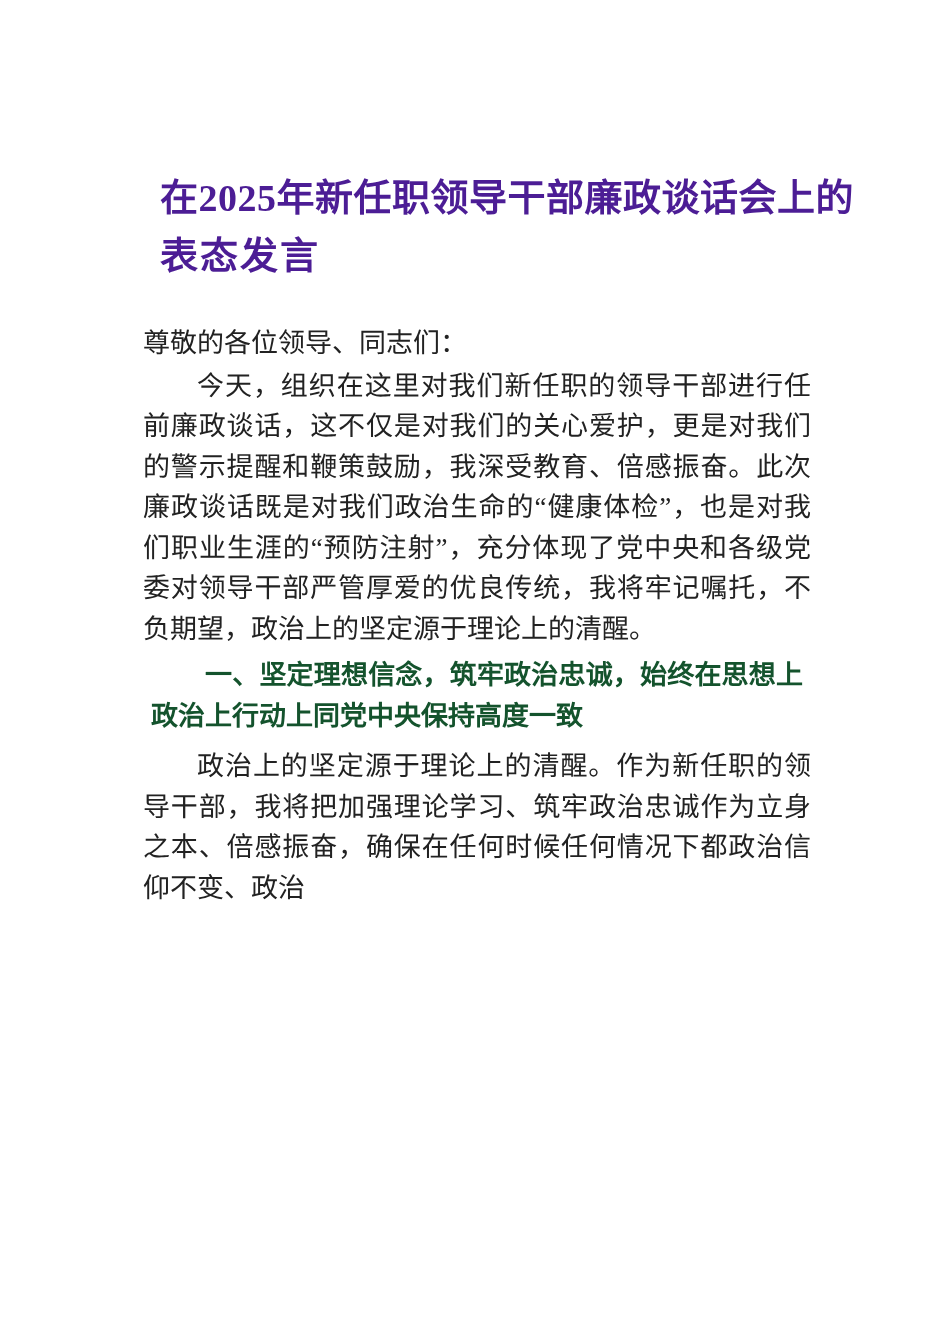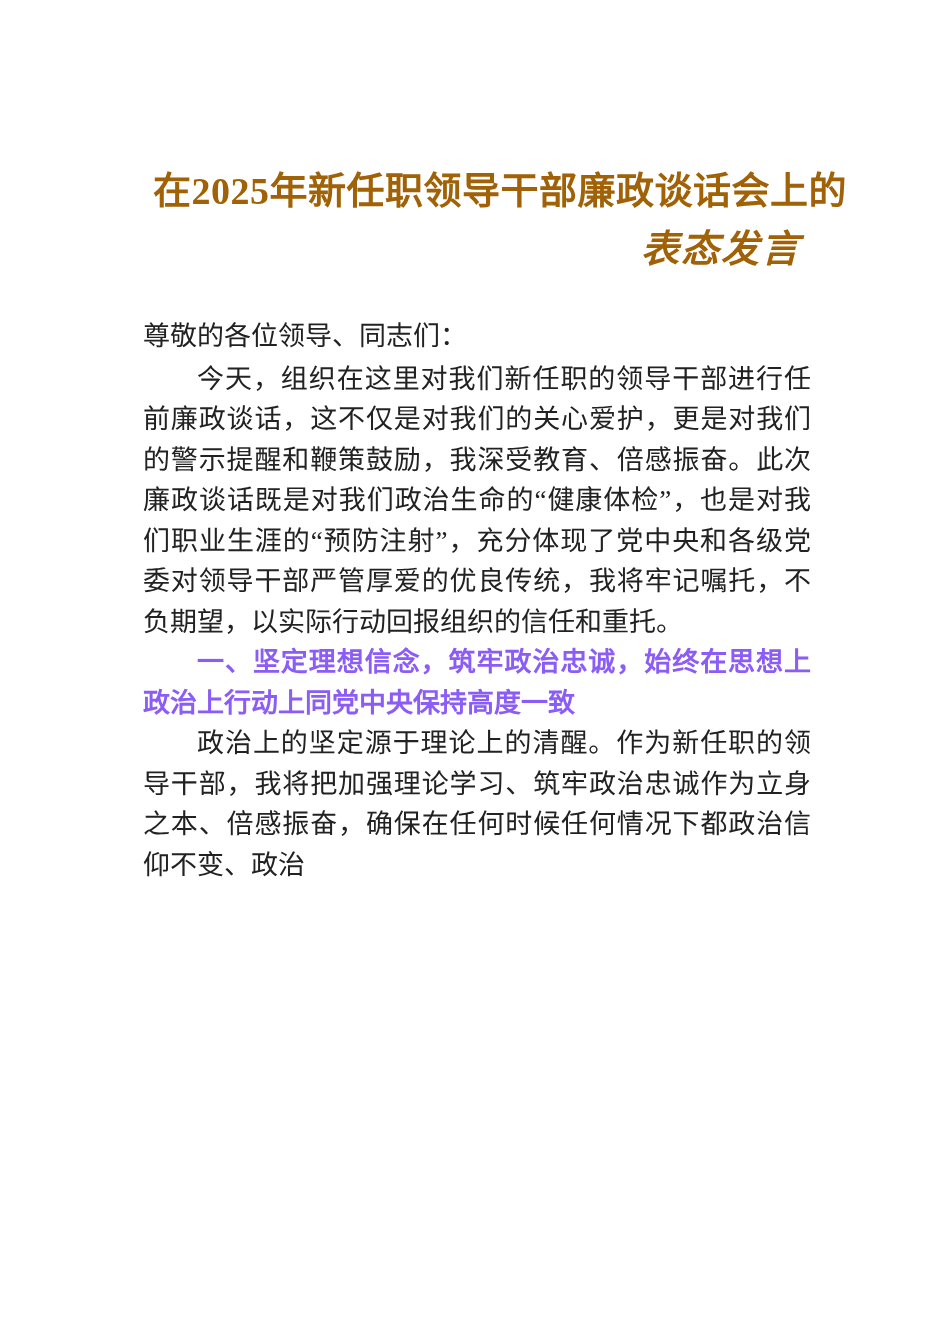--- a/index.html
+++ b/index.html
@@ -28,14 +28,14 @@
 
   
   .doc-title {
-    margin: 10px;
+    margin: 17px;
     padding-top: 152px;
-    text-align: right;
+    text-align: left;
     font-family: "Liberation Serif", "DejaVu Serif", serif;
     font-weight: bold;
     font-size: 38px;
     line-height: 58px;
-    color: #a16207;
+    color: #4c1d95;
     letter-spacing: 0.5px;
   }
   .doc-title .title-line {

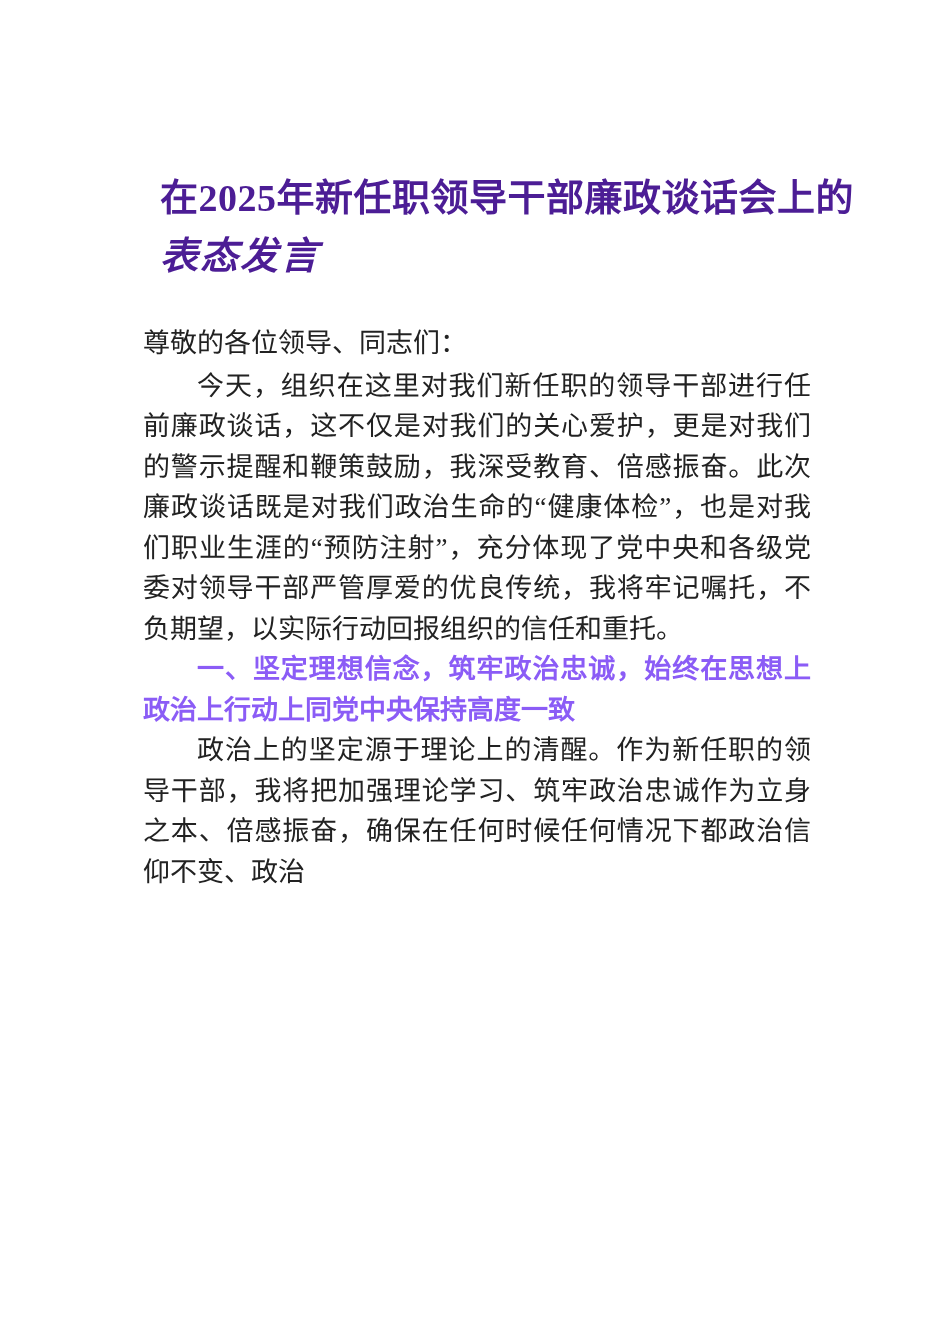--- a/index.html
+++ b/index.html
@@ -44,7 +44,6 @@
   }
   .doc-title .title-line + .title-line {
     letter-spacing: 2px;
-    font-style: italic;
   }
 
   

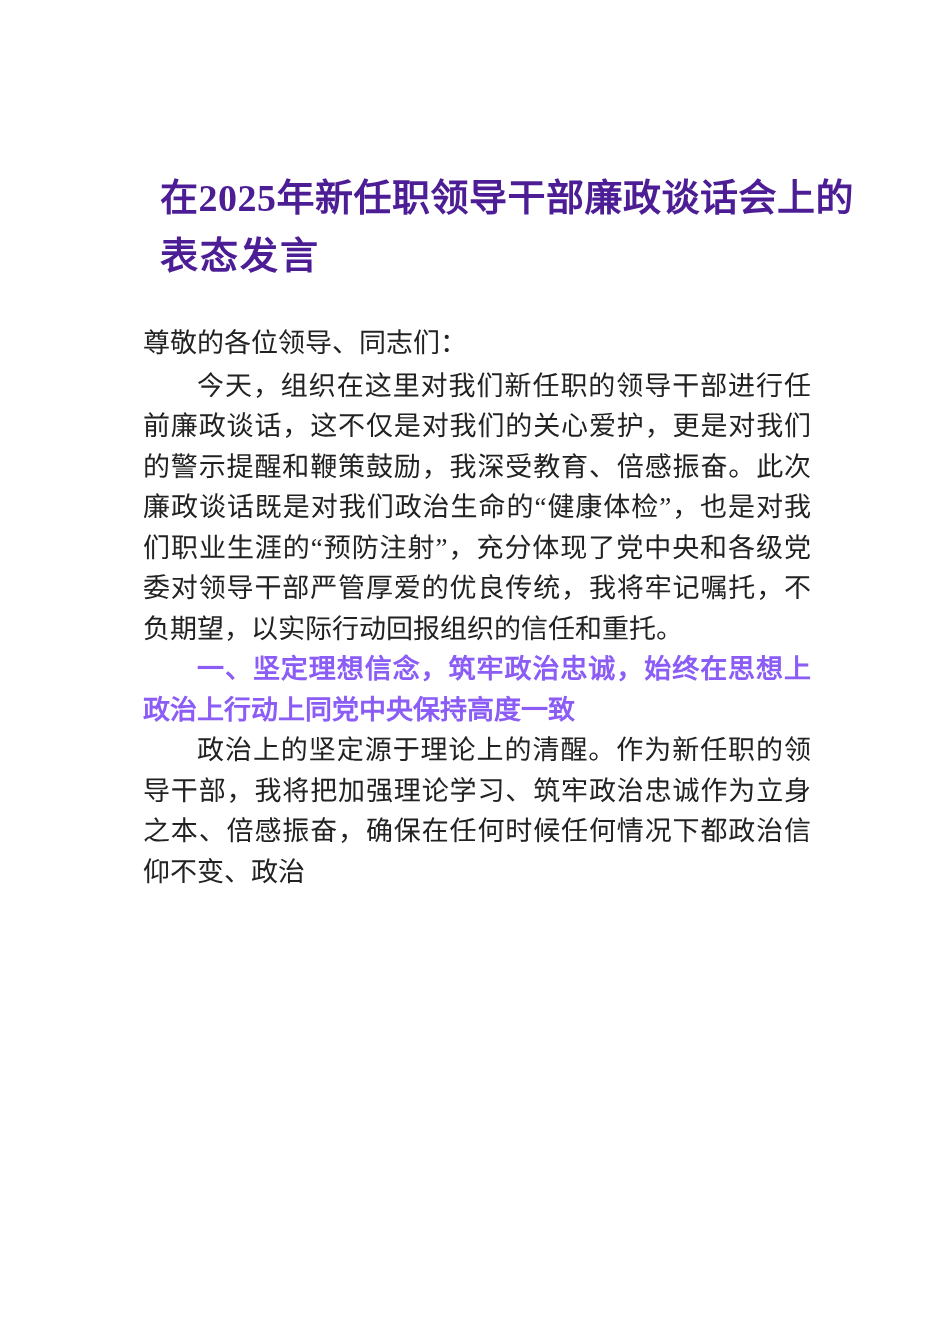--- a/index.html
+++ b/index.html
@@ -96,7 +96,7 @@
 
       <p class="salutation">尊敬的各位领导、同志们：</p>
 
-      <p class="para">今天，组织在这里对我们新任职的领导干部进行任前廉政谈话，这不仅是对我们的关心爱护，更是对我们的警示提醒和鞭策鼓励，我深受教育、倍感振奋。此次廉政谈话既是对我们政治生命的“健康体检”，也是对我们职业生涯的“预防注射”，充分体现了党中央和各级党委对领导干部严管厚爱的优良传统，我将牢记嘱托，不负期望，以实际行动回报组织的信任和重托。</p>
+      <p class="para">今天，组织在这里对我们新任职的领导干部进行任前廉政谈话，这不仅是对我们的关心爱护，更是对我们的警示提醒和鞭策鼓励，我深受教育、倍感振奋。此次廉政谈话既是对我们政治生命的“健康体检”，也是对我们职业生涯的“预防注射”，充分体现了党中央和各级党委对领导干部严管厚爱的优良传统，我将牢记嘱托，不负期望，政治上的坚定源于理论上的清醒。</p>
 
 
 

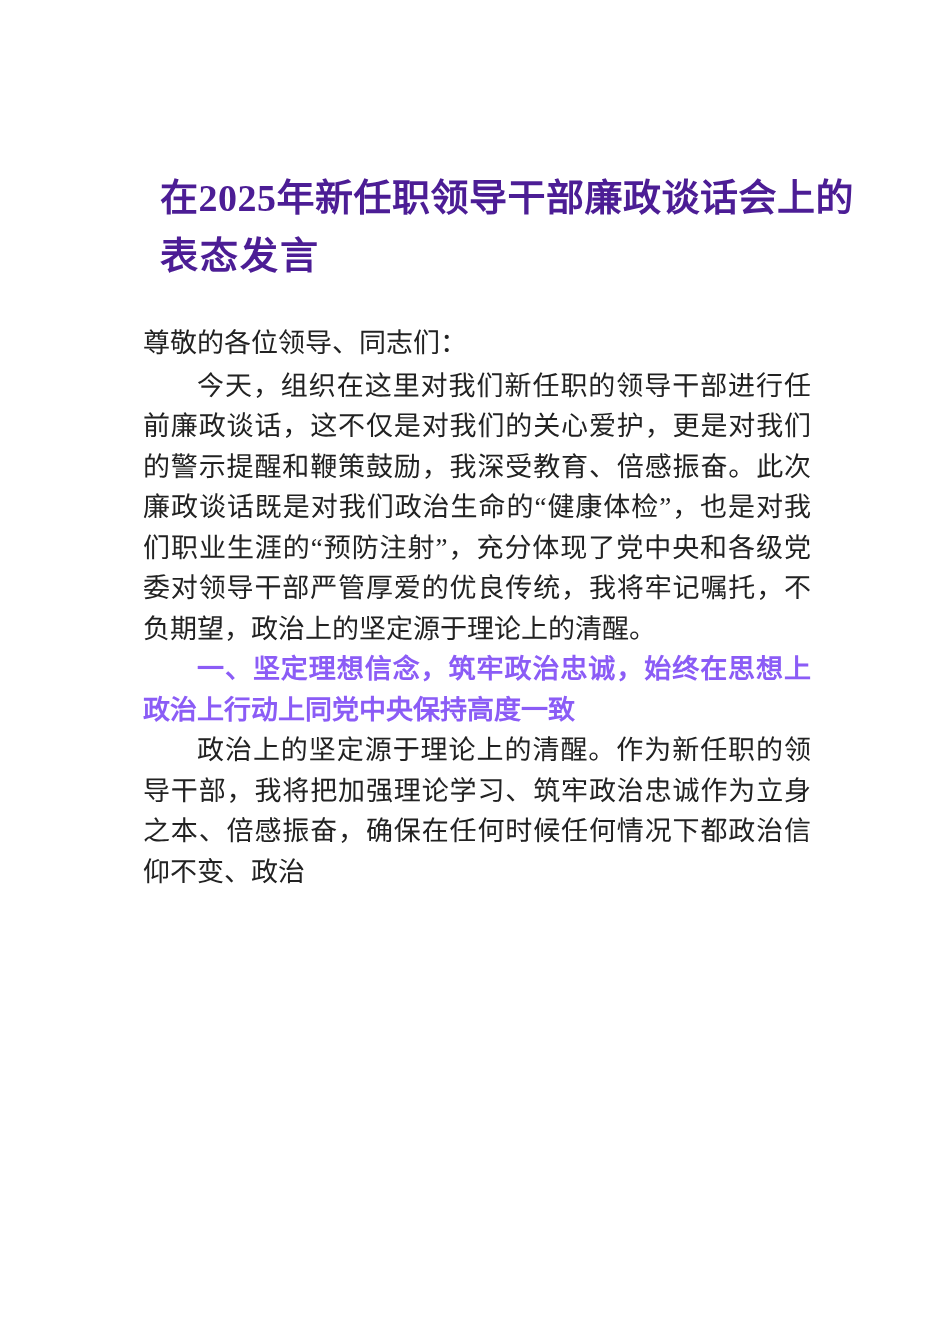--- a/index.html
+++ b/index.html
@@ -69,12 +69,12 @@
   }
 
   h2.section-heading {
-    margin: 0;
-    font-family: Liberation Serif, serif;
+    margin: 8px;
+    font-family: Liberation Mono, monospace;
     font-weight: bold;
     font-size: 27px;
     line-height: 40.5px;
-    color: #8b5cf6;
+    color: #14532d;
     text-indent: 54px;
     text-align: justify;
     text-justify: inter-character;

